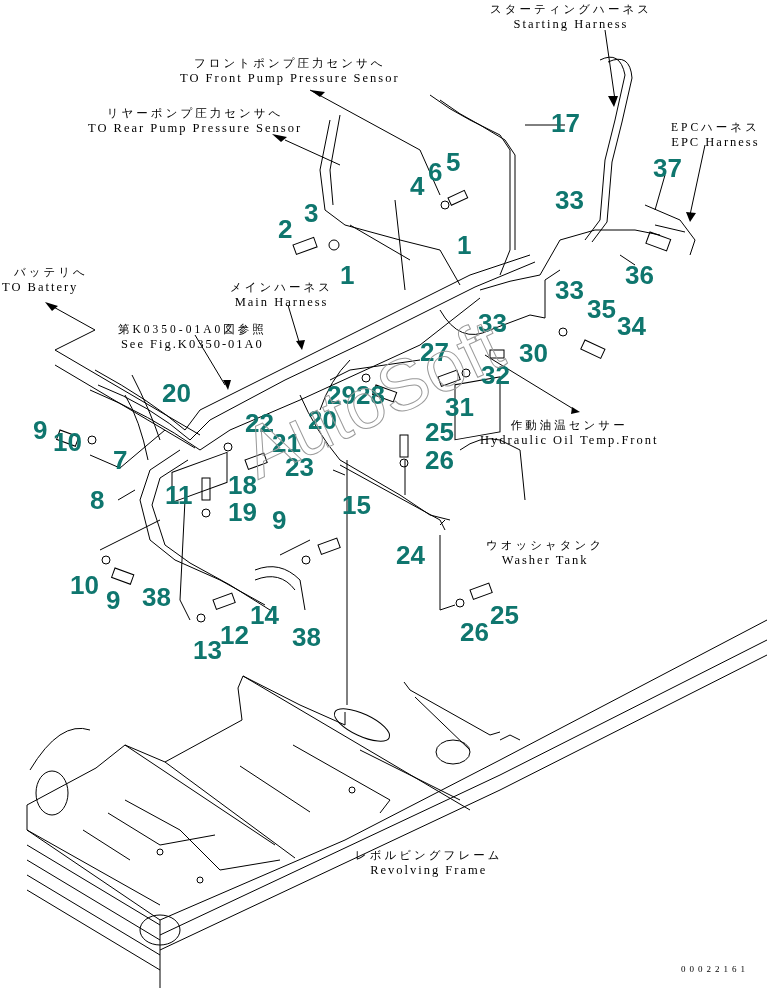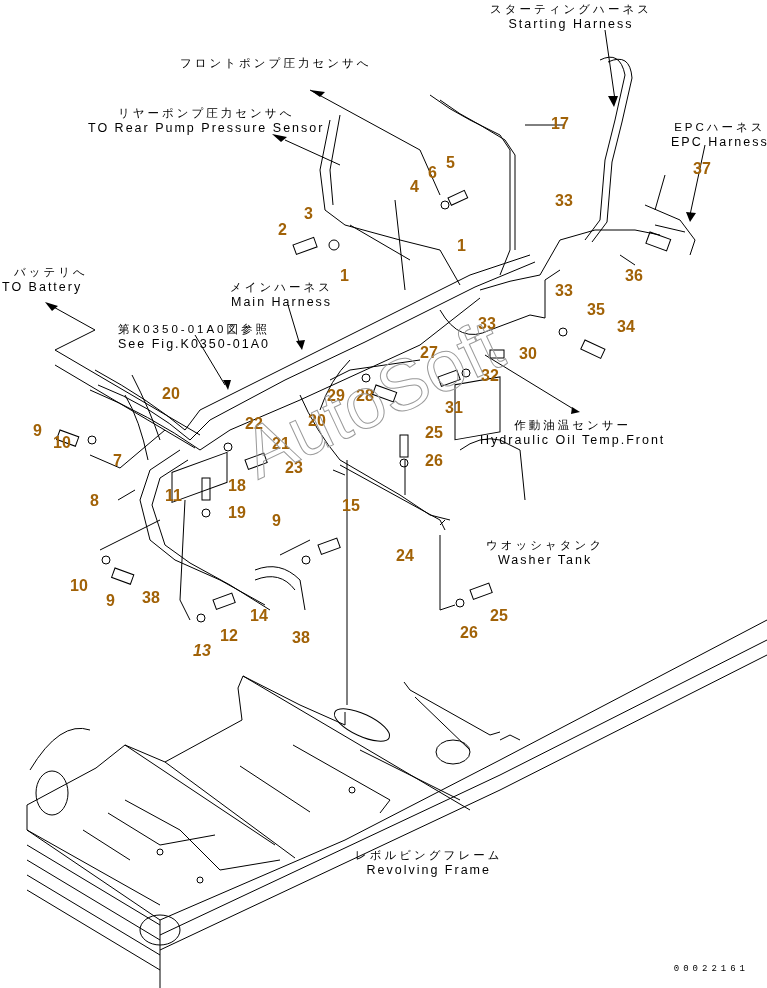--- a/index.html
+++ b/index.html
@@ -5,7 +5,7 @@
   html, body { margin:0; padding:0; background:#fff; }
   body { width:767px; height:988px; position:relative; overflow:hidden; font-family:"DejaVu Sans Mono", monospace; }
   #stage { position:absolute; left:0; top:0; width:767px; height:988px; }
-  .lbl { position:absolute; font-family:Liberation Sans, sans-serif; font-size:12.5px; letter-spacing:2px; color:#000; white-space:nowrap; line-height:15px; }
+  .lbl { position:absolute; font-family:Liberation Serif, serif; font-size:12.5px; letter-spacing:2px; color:#000; white-space:nowrap; line-height:15px; }
   .lbl .jp { display:block; font-size:11.5px; letter-spacing:3px; }
   .lbl.center { text-align:center; }
   .num { position:absolute; font-family:"Liberation Sans", sans-serif; font-weight:bold; font-size:16px; color:#a16207; line-height:21px; white-space:nowrap; }

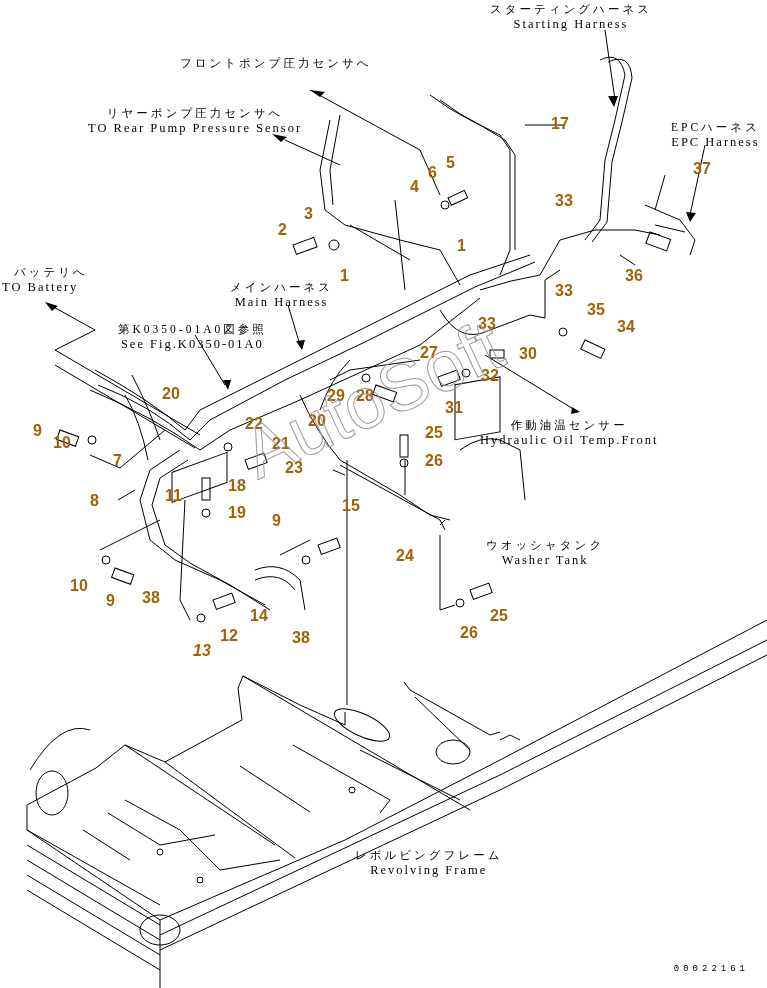--- a/index.html
+++ b/index.html
@@ -173,6 +173,7 @@
   </div>
   <div class="lbl center" style="left:180px;top:56px;">
     <span class="jp">フロントポンプ圧力センサへ</span>
+    <span>TO Front Pump Pressure Sensor</span>
   </div>
   <div class="lbl center" style="left:88px;top:106px;">
     <span class="jp">リヤーポンプ圧力センサへ</span>

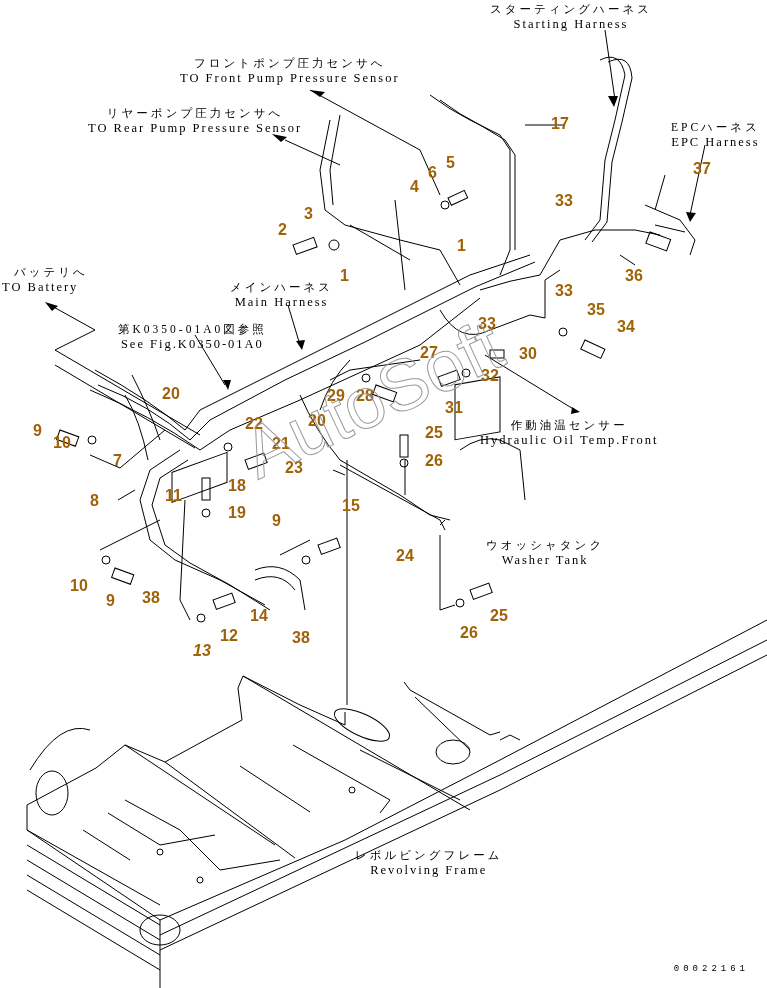--- a/index.html
+++ b/index.html
@@ -8,7 +8,7 @@
   .lbl { position:absolute; font-family:Liberation Serif, serif; font-size:12.5px; letter-spacing:2px; color:#000; white-space:nowrap; line-height:15px; }
   .lbl .jp { display:block; font-size:11.5px; letter-spacing:3px; }
   .lbl.center { text-align:center; }
-  .num { position:absolute; font-family:"Liberation Sans", sans-serif; font-weight:bold; font-size:16px; color:#a16207; line-height:21px; white-space:nowrap; }
+  .num { position:absolute; font-family:"Liberation Sans", sans-serif; font-weight:bold; font-size:26px; color:#0f766e; line-height:21px; white-space:nowrap; }
   .docid { position:absolute; right:18px; bottom:14px; font-family:Liberation Mono, monospace; font-size:9px; letter-spacing:4px; }
   .wm { position:absolute; left:230px; top:420px; font-family:"Liberation Sans", sans-serif; font-size:72px; color:transparent; -webkit-text-stroke:1px #9a9a9a; transform:rotate(-25deg); transform-origin:left top; white-space:nowrap; pointer-events:none; }
 </style>

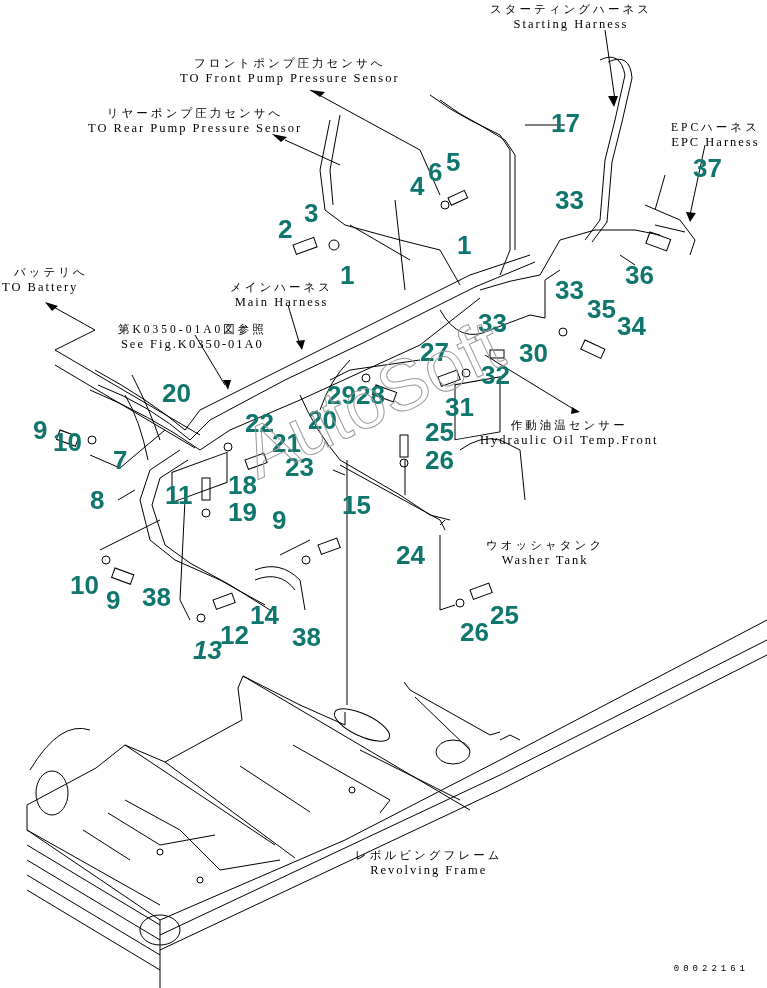--- a/index.html
+++ b/index.html
@@ -253,7 +253,7 @@
   <div class="num" style="left:617px;top:316px;">34</div>
   <div class="num" style="left:587px;top:299px;">35</div>
   <div class="num" style="left:625px;top:265px;">36</div>
-  <div class="num" style="left:653px;top:158px;margin-left:40px;">37</div>
+  <div class="num" style="left:653px;top:158px;">37</div>
   <div class="num" style="left:142px;top:587px;">38</div>
   <div class="num" style="left:292px;top:627px;">38</div>
 

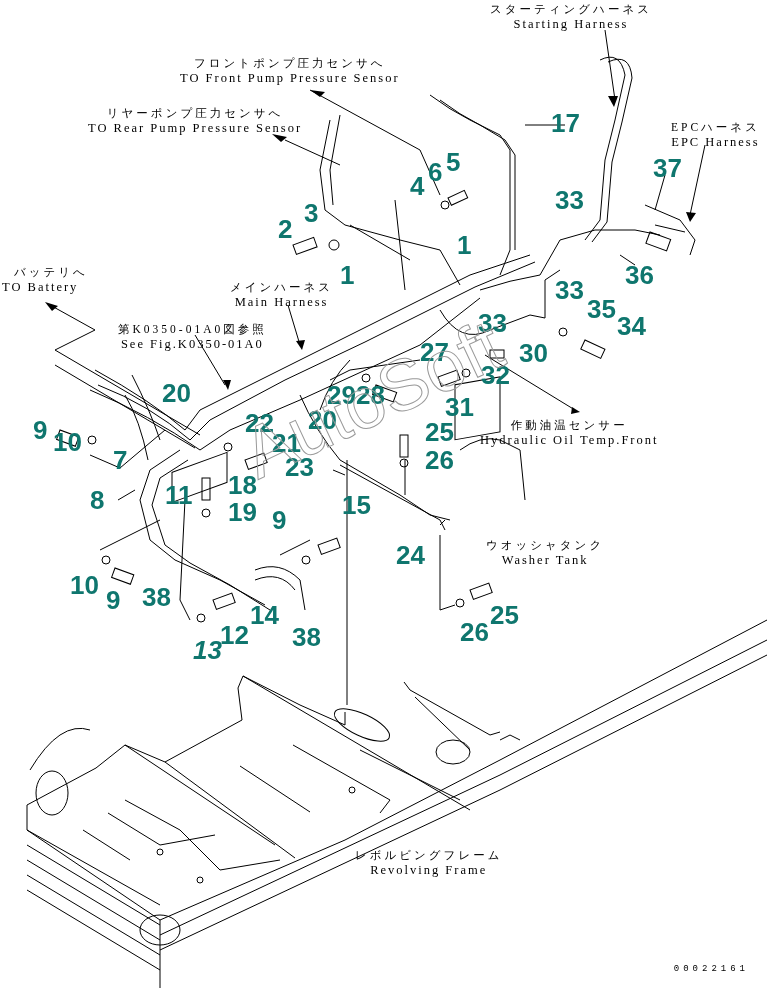--- a/index.html
+++ b/index.html
@@ -224,7 +224,7 @@
   <div class="num" style="left:70px;top:575px;">10</div>
   <div class="num" style="left:165px;top:485px;">11</div>
   <div class="num" style="left:220px;top:625px;">12</div>
-  <div class="num" style="left:193px;top:640px;font-style:italic;">13</div>
+  <div class="num" style="left:193px;top:640px;">13</div>
   <div class="num" style="left:250px;top:605px;">14</div>
   <div class="num" style="left:302px;top:495px;margin-left:40px;">15</div>
   <div class="num" style="left:272px;top:510px;">9</div>

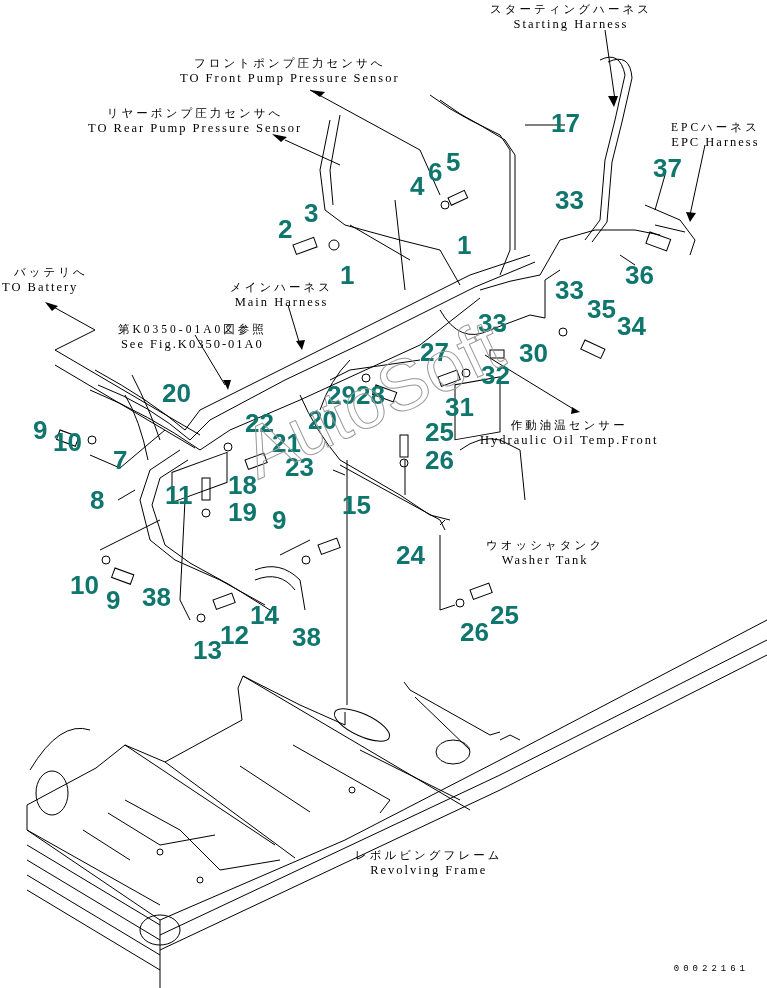--- a/index.html
+++ b/index.html
@@ -9,7 +9,7 @@
   .lbl .jp { display:block; font-size:11.5px; letter-spacing:3px; }
   .lbl.center { text-align:center; }
   .num { position:absolute; font-family:"Liberation Sans", sans-serif; font-weight:bold; font-size:26px; color:#0f766e; line-height:21px; white-space:nowrap; }
-  .docid { position:absolute; right:18px; bottom:14px; font-family:Liberation Mono, monospace; font-size:9px; letter-spacing:4px; }
+  .docid { position:absolute; right:18px; bottom:14px; font-family:Liberation Serif, serif; font-size:9px; letter-spacing:4px; }
   .wm { position:absolute; left:230px; top:420px; font-family:"Liberation Sans", sans-serif; font-size:72px; color:transparent; -webkit-text-stroke:1px #9a9a9a; transform:rotate(-25deg); transform-origin:left top; white-space:nowrap; pointer-events:none; }
 </style>
 </head>

